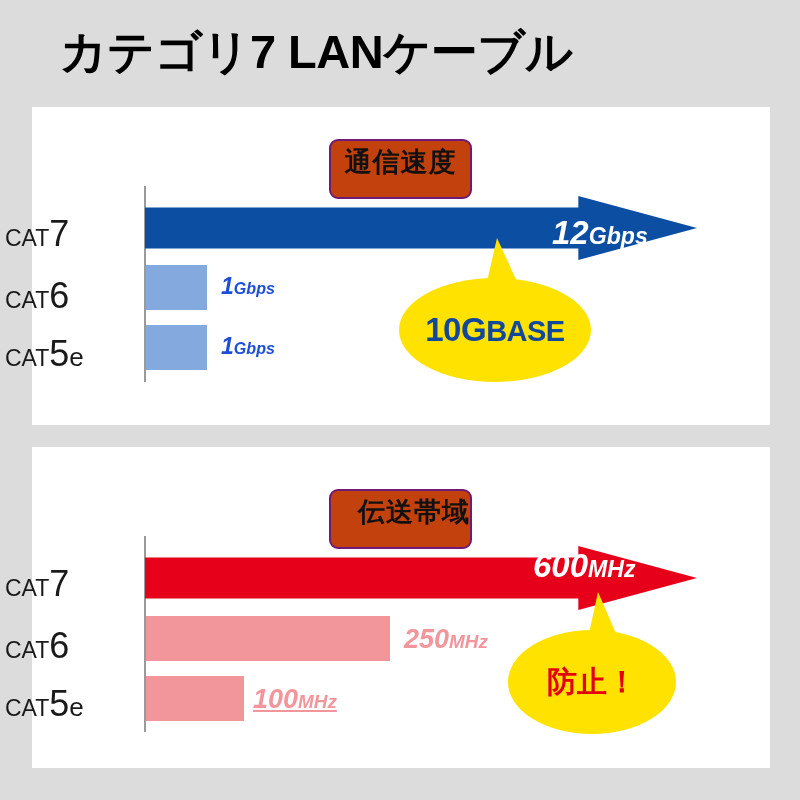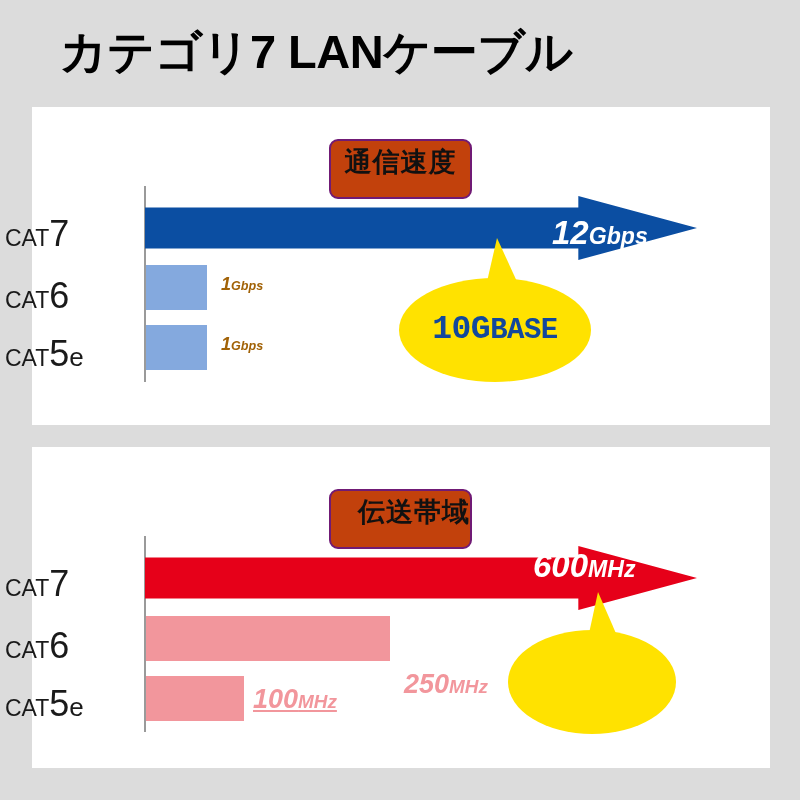--- a/index.html
+++ b/index.html
@@ -114,7 +114,7 @@
     color: #ffffff;
     font-size: 33px;
   }
-  .value-blue  { color: #a16207; font-size: 18px; }
+  .value-blue  { color: #1d4ed8; font-size: 23px; }
   .value-pink  { color: #f2969c; font-size: 27px; }
 
   

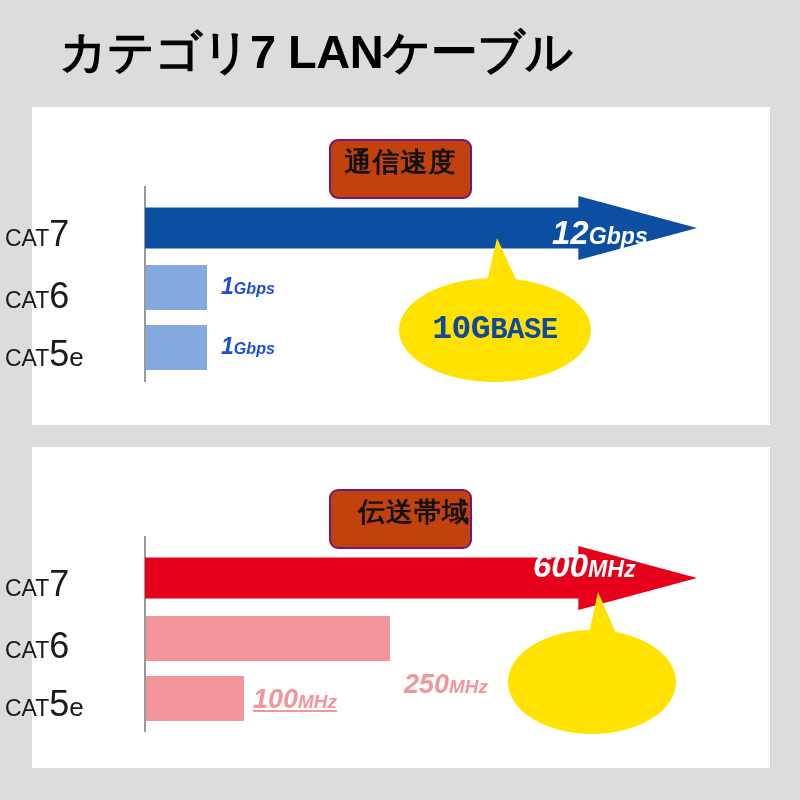--- a/index.html
+++ b/index.html
@@ -137,7 +137,6 @@
     font-weight: bold;
     white-space: nowrap;
     line-height: 1.05;
-    font-family: Liberation Mono, monospace;
   }
 
   .bubble-1 { left: 399px; top: 278px; width: 192px; height: 104px; }

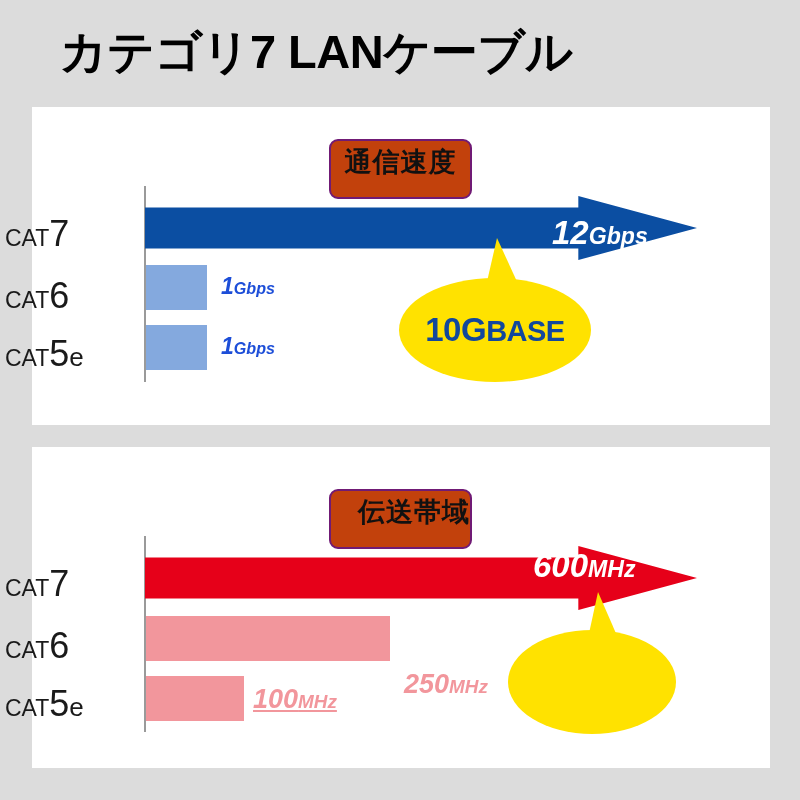--- a/index.html
+++ b/index.html
@@ -230,7 +230,7 @@
 </div>
 
 <div class="bar" style="left:146px; top:616px; width:244px; height:45px; background:#f2969c;"></div>
-<div class="bar-value value-pink" style="left:404px; top:626px;margin-top:45px;">
+<div class="bar-value value-pink" style="left:404px; top:626px;">
   <span>250</span><span class="unit">MHz</span>
 </div>
 

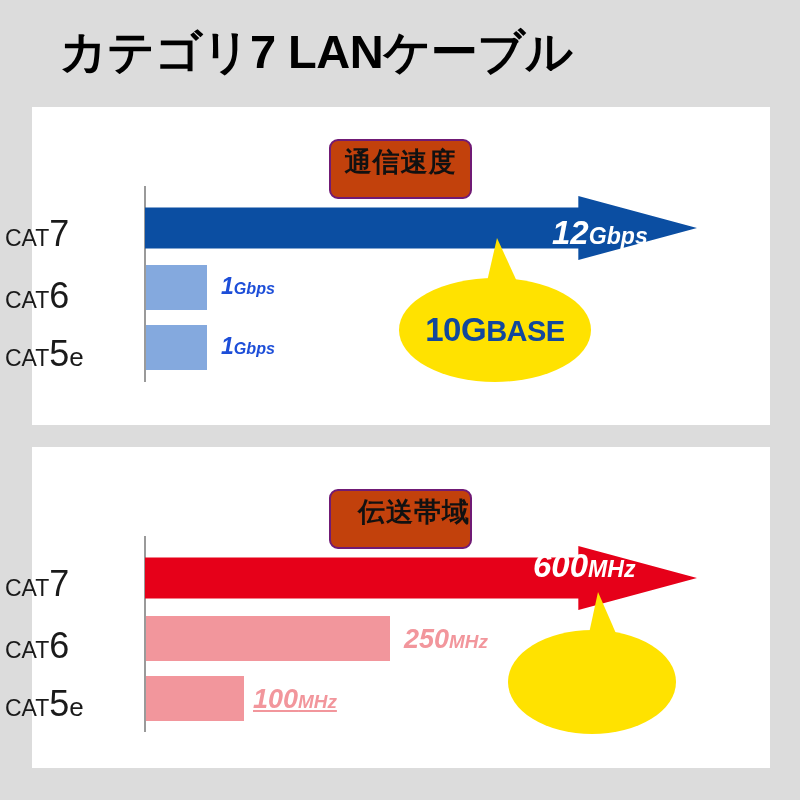--- a/index.html
+++ b/index.html
@@ -241,6 +241,7 @@
 
 <div class="bubble-tail tail-2"></div>
 <div class="bubble bubble-2">
+  <div class="bubble-line b2-l2">防止！</div>
 </div>
 
 </body></html>

